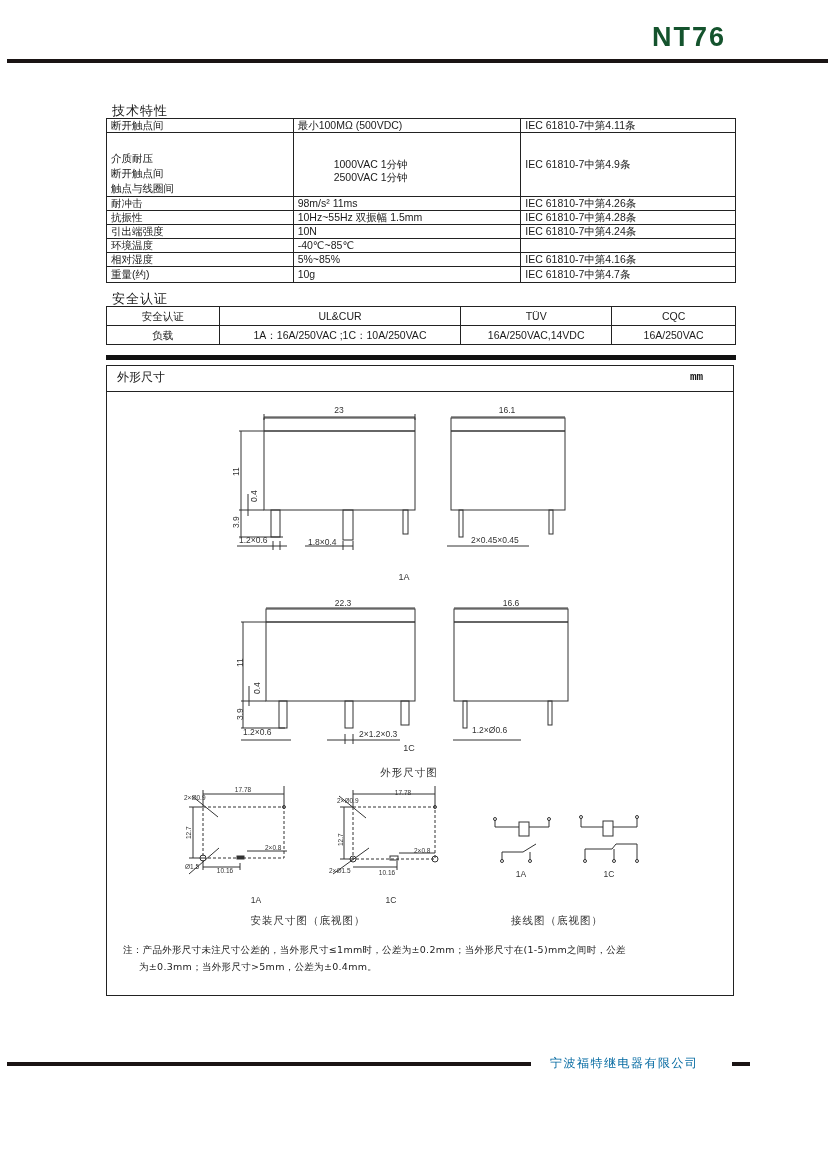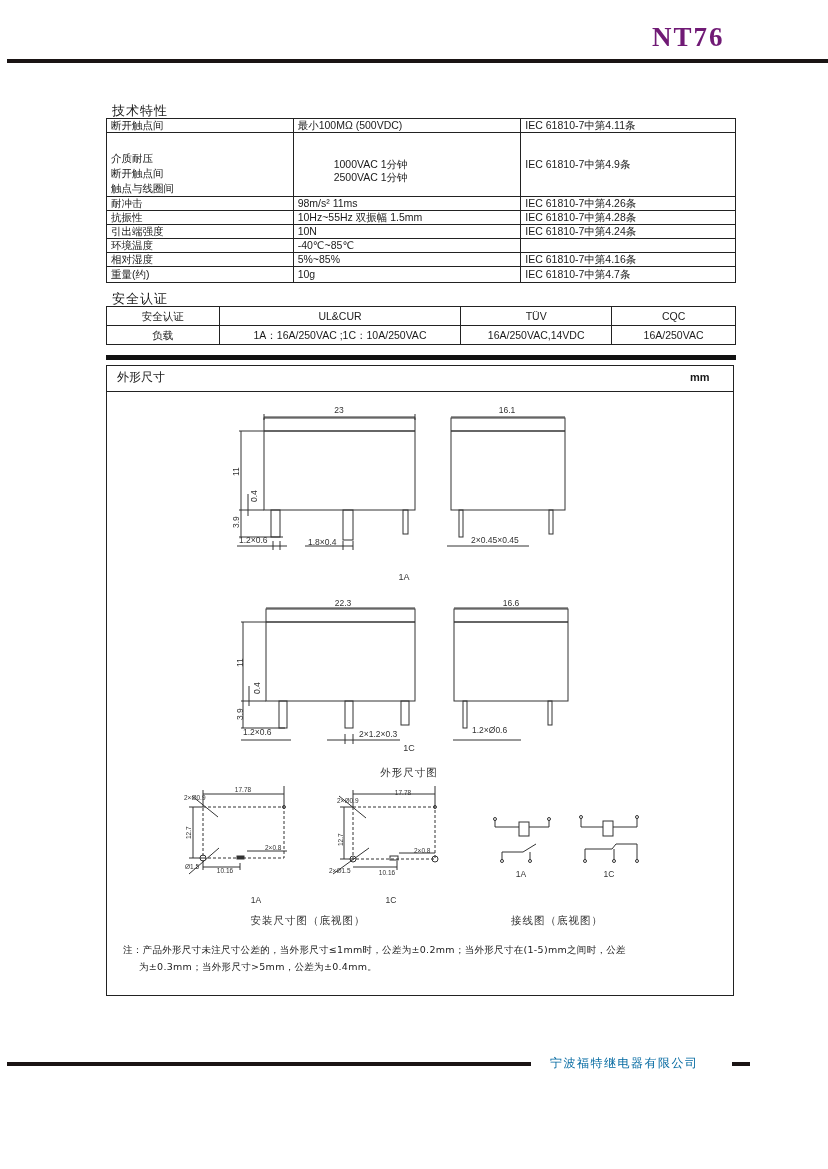--- a/index.html
+++ b/index.html
@@ -6,7 +6,7 @@
   html, body { width: 828px; height: 1169px; background: #ffffff; overflow: hidden; }
   body { position: relative; font-family: "DejaVu Sans", "Liberation Sans", sans-serif; color: #1a1a1a; }
   .abs { position: absolute; }
-  #model { left: 652px; top: 22px; font-family: Liberation Serif, serif; font-weight: bold; font-size: 27px; letter-spacing: 2px; color: #701a75; }
+  #model { left: 652px; top: 22px; font-family: Liberation Sans, sans-serif; font-weight: bold; font-size: 27px; letter-spacing: 2px; color: #14532d; }
   #topline { left: 7px; top: 59px; width: 821px; height: 4px; background: #1a1414; }
   .sect-title { font-size: 13px; letter-spacing: 1px; font-family: Liberation Mono, monospace; }
   table { border-collapse: collapse; position: absolute; font-size: 10.5px; }

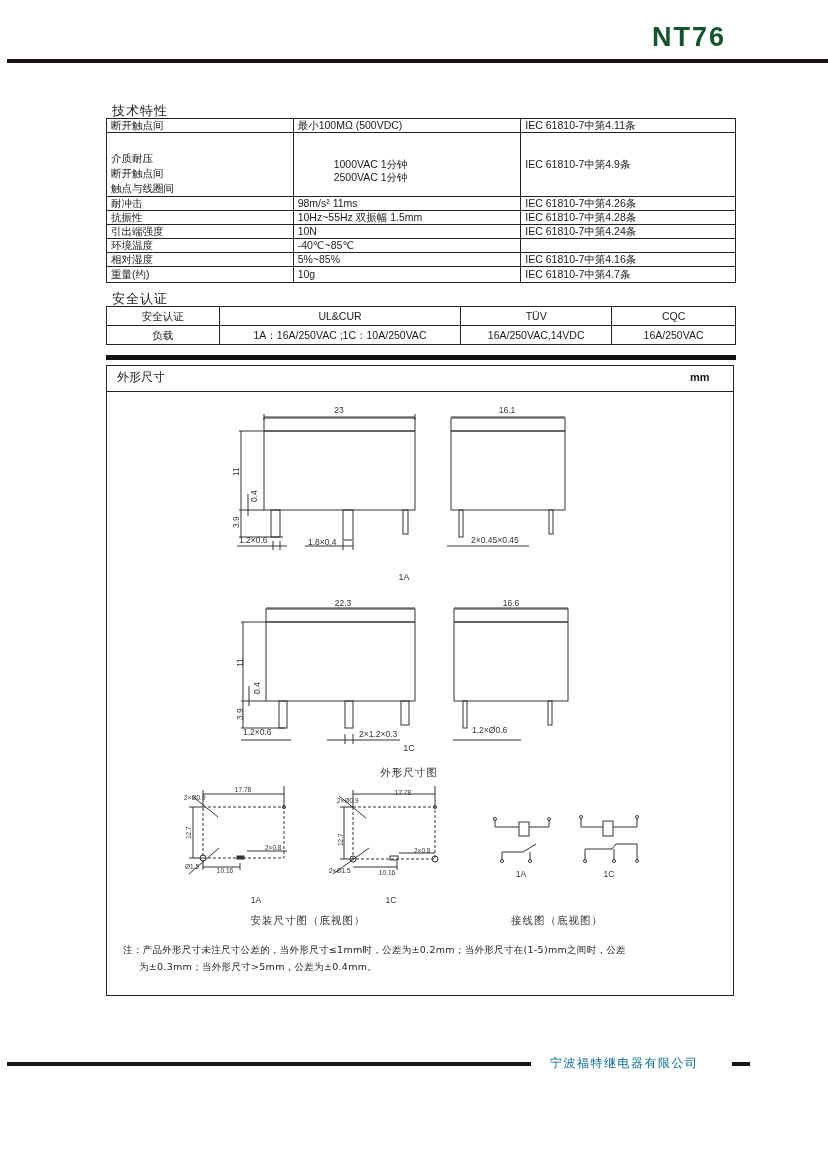--- a/index.html
+++ b/index.html
@@ -17,7 +17,7 @@
   #dimbox { left: 106px; top: 365px; width: 628px; height: 631px; border: 1px solid #222; }
   #dimhead { left: 0; top: 0; width: 626px; height: 26px; border-bottom: 1px solid #222; }
   #dimtitle { left: 10px; top: 3px; font-size: 12px; }
-  #dimunit { left: 556px; top: 5px; font-size: 11px; font-weight: bold; font-family: Liberation Sans, sans-serif; padding-left: 27px; }
+  #dimunit { left: 556px; top: 5px; font-size: 11px; font-weight: bold; font-family: Liberation Mono, monospace; padding-left: 27px; }
   svg text { font-family: "Liberation Sans", sans-serif; fill: #333; }
   .cap { font-size: 10.5px; letter-spacing: 1px; }
   #note { left: 16px; top: 575px; font-size: 9.5px; line-height: 17px; width: 600px; letter-spacing: 0.3px; }

